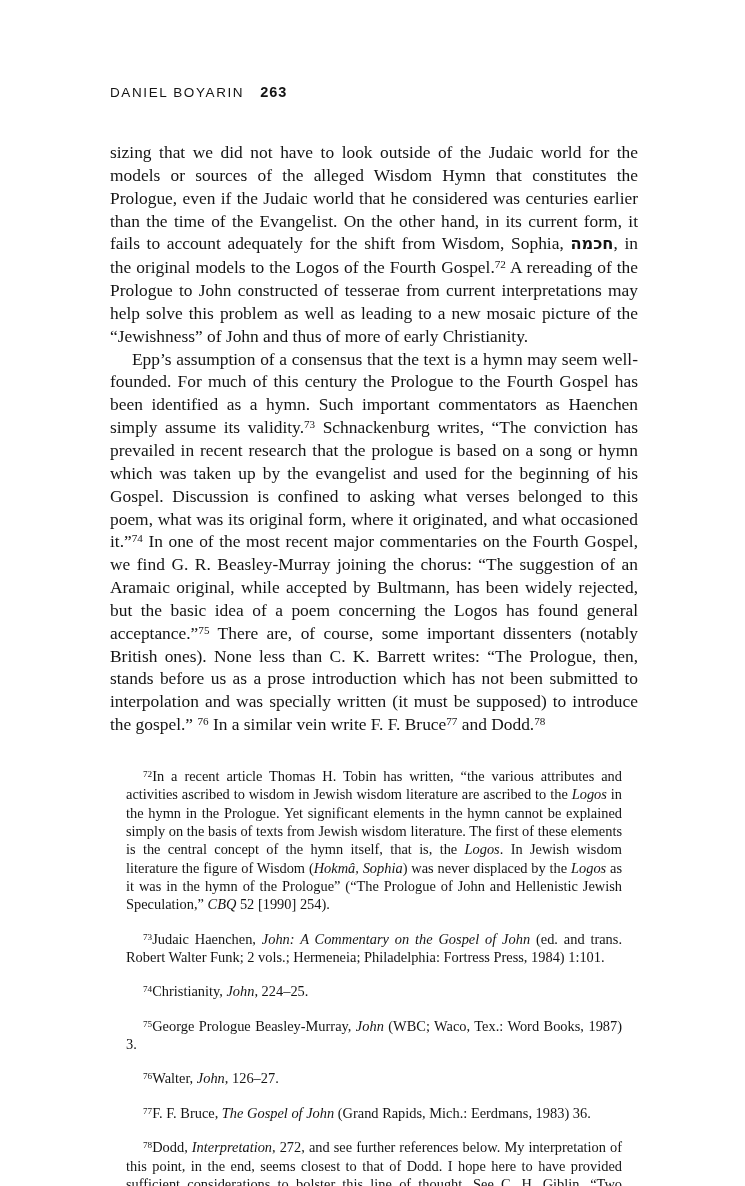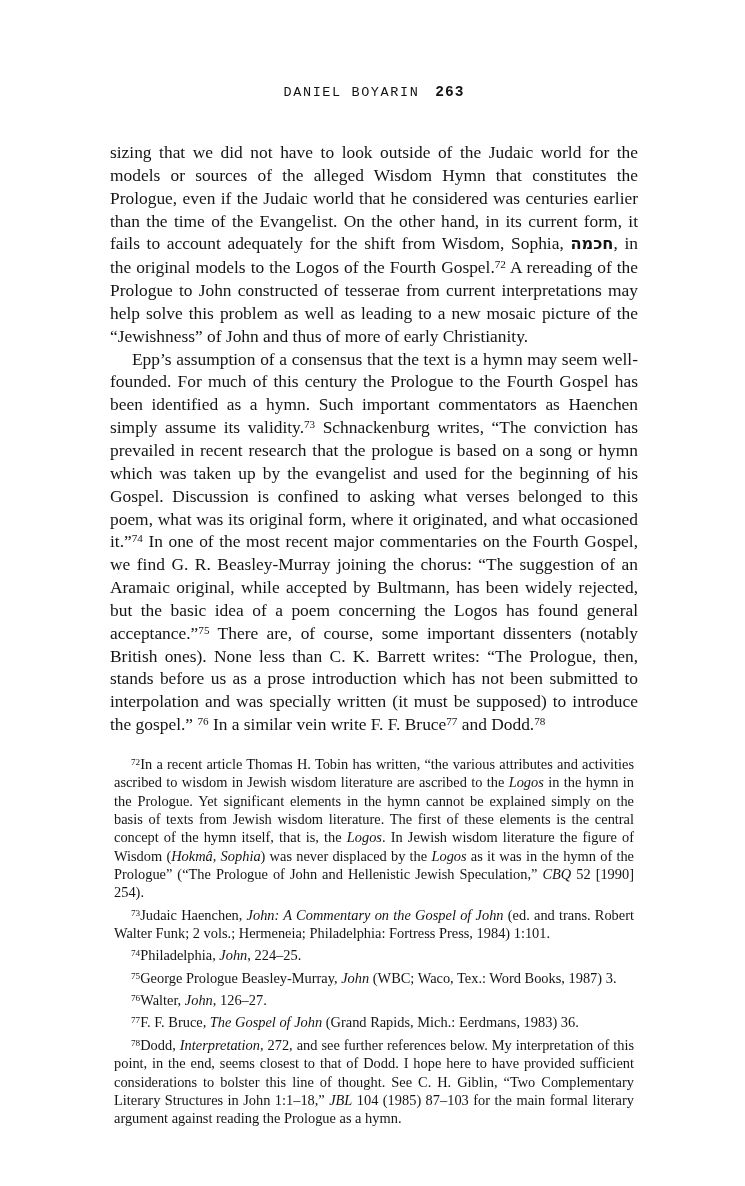--- a/index.html
+++ b/index.html
@@ -21,8 +21,8 @@
     top: 84px;
     left: 110px;
     width: 528px;
-    text-align: center;
-    font-family: Liberation Mono, monospace;
+    text-align: left;
+    font-family: Liberation Sans, sans-serif;
     font-size: 13.5px;
     letter-spacing: 1.6px;
     color: #141414;

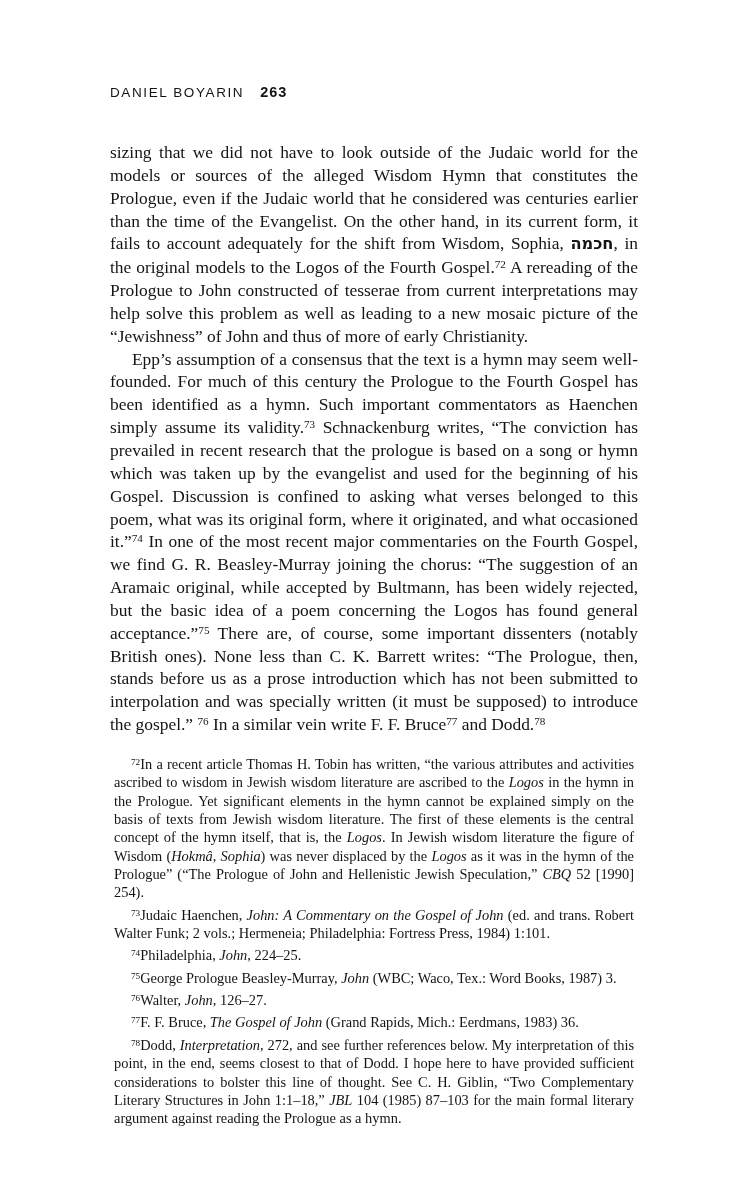--- a/index.html
+++ b/index.html
@@ -58,7 +58,7 @@
     text-align: justify;
     color: #141414;
   }
-  .footnote { margin: 4px; padding: 0; text-indent: 17px; }
+  .footnote { margin: 16px; padding: 0; text-indent: 17px; }
   sup {
     font-size: 64%;
     line-height: 0;

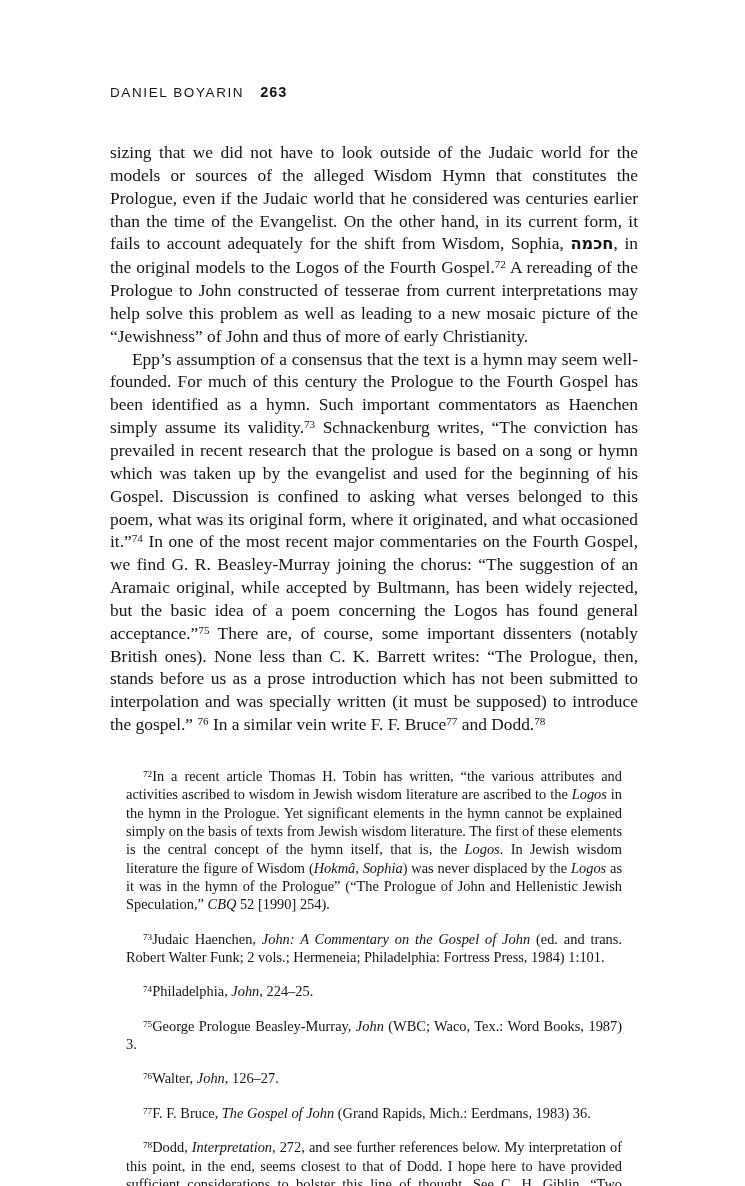--- a/index.html
+++ b/index.html
@@ -89,7 +89,7 @@
   <div class="footnotes" id="footnotes-list">
       <p class="footnote"><sup>72</sup><span>In a recent article Thomas H. Tobin has written, “the various attributes and activities ascribed to wisdom in Jewish wisdom literature are ascribed to the </span><i>Logos</i><span> in the hymn in the Prologue. Yet significant elements in the hymn cannot be explained simply on the basis of texts from Jewish wisdom literature. The first of these elements is the central concept of the hymn itself, that is, the </span><i>Logos</i><span>. In Jewish wisdom literature the figure of Wisdom (</span><i>Hokmâ, Sophia</i><span>) was never displaced by the </span><i>Logos</i><span> as it was in the hymn of the Prologue” (“The Prologue of John and Hellenistic Jewish Speculation,” </span><i>CBQ</i><span> 52 [1990] 254).</span></p>
       <p class="footnote"><sup>73</sup><span>Judaic Haenchen, </span><i>John: A Commentary on the Gospel of John</i><span> (ed. and trans. Robert Walter Funk; 2 vols.; Hermeneia; Philadelphia: Fortress Press, 1984) 1:101.</span></p>
-      <p class="footnote"><sup>74</sup><span>Philadelphia, </span><i>John</i><span>, 224–25.</span></p>
+      <p class="footnote"><sup>74</sup><span>Christianity, </span><i>John</i><span>, 224–25.</span></p>
       <p class="footnote"><sup>75</sup><span>George Prologue Beasley-Murray, </span><i>John</i><span> (WBC; Waco, Tex.: Word Books, 1987) 3.</span></p>
       <p class="footnote"><sup>76</sup><span>Walter, </span><i>John</i><span>, 126–27.</span></p>
       <p class="footnote"><sup>77</sup><span>F. F. Bruce, </span><i>The Gospel of John</i><span> (Grand Rapids, Mich.: Eerdmans, 1983) 36.</span></p>

